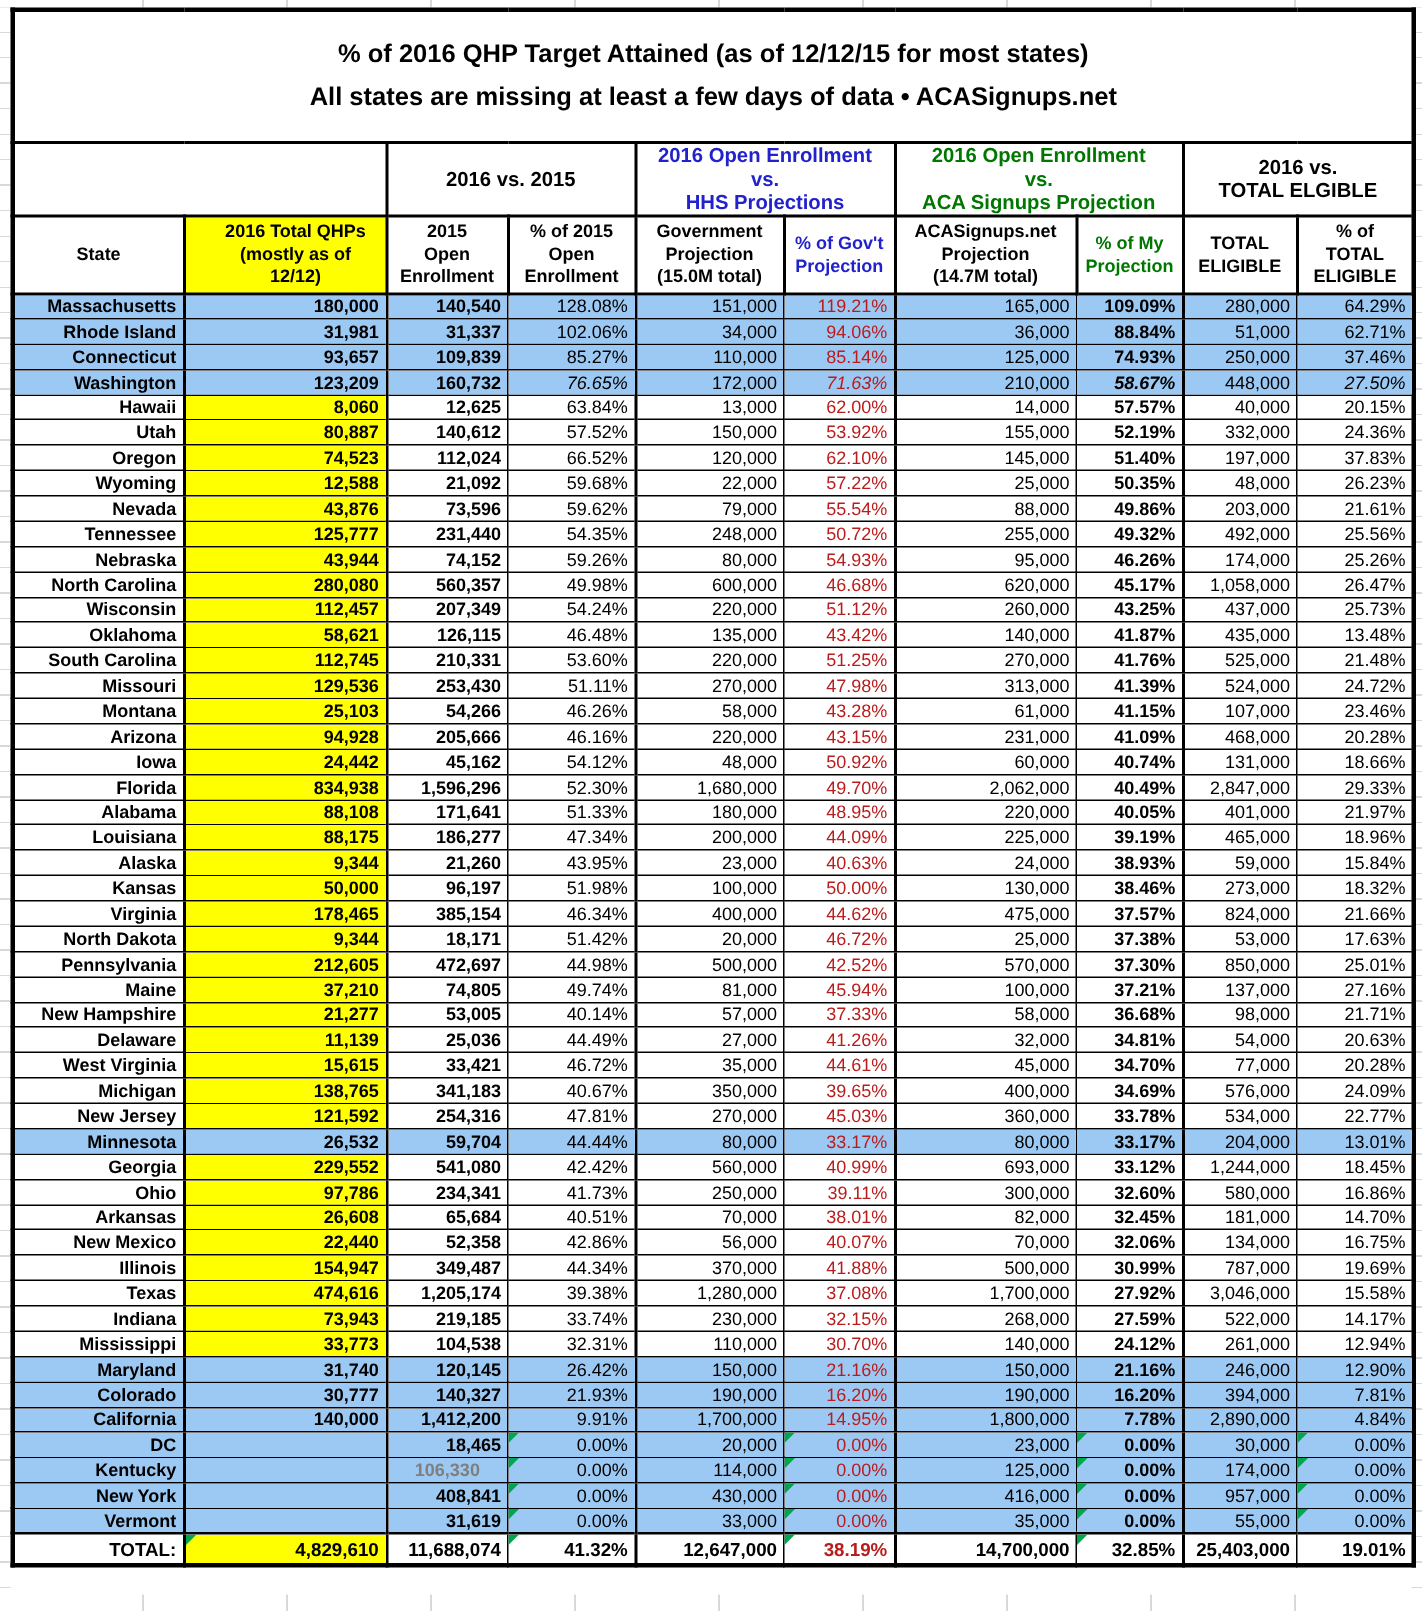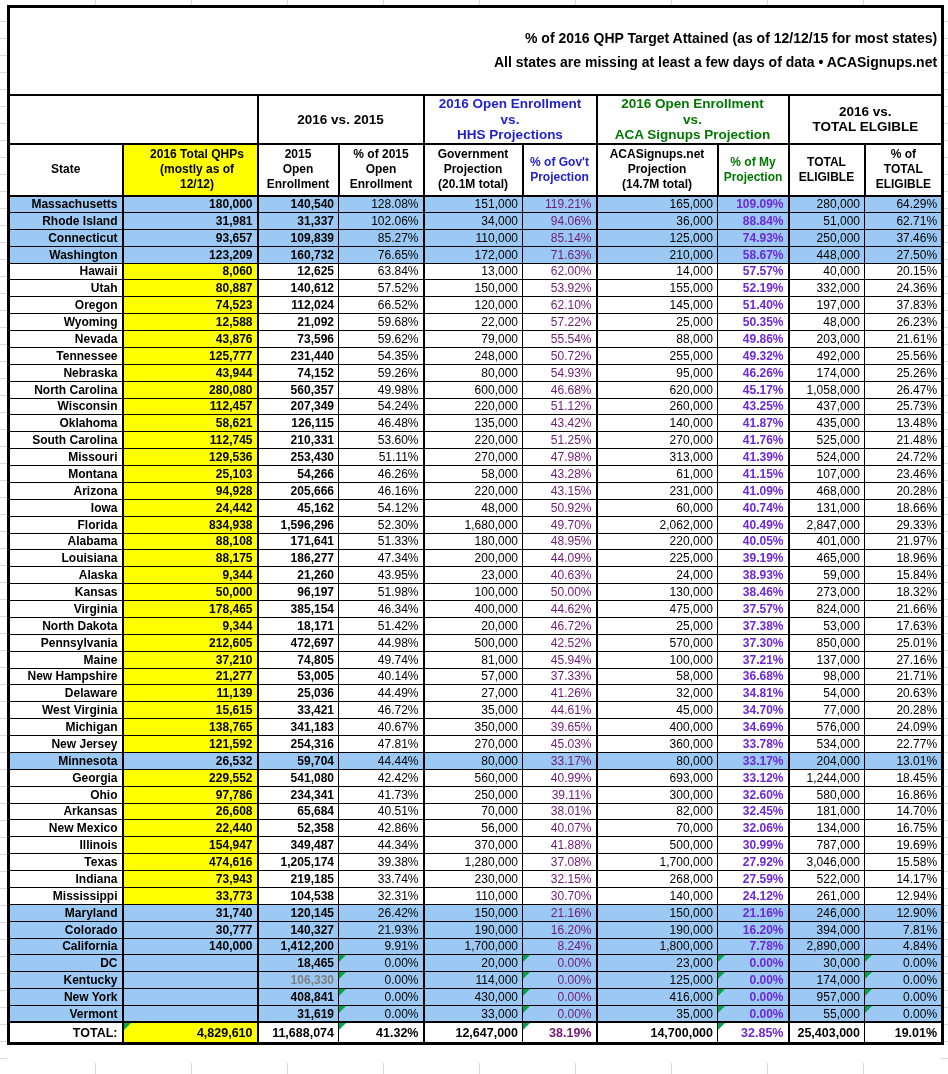--- a/index.html
+++ b/index.html
@@ -14,7 +14,7 @@
   td{border:1px solid #000;padding:0 4px;overflow:hidden;white-space:nowrap;vertical-align:middle;color:#000;}
 
   
-  td.title-cell{border:2px solid #000;height:86px;text-align:right;font-weight:bold;font-size:14px;line-height:1.7;white-space:pre-line;}
+  td.title-cell{border:2px solid #000;height:86px;text-align:center;font-weight:bold;font-size:17px;line-height:1.7;white-space:pre-line;}
   tr.group-row td{border:2px solid #000;height:33px;text-align:center;font-weight:bold;font-size:13.5px;line-height:1.15;white-space:pre-line;}
   tr.colhead-row td{border:2px solid #000;height:50px;text-align:center;font-weight:bold;font-size:12px;line-height:1.25;white-space:pre-line;}
   .txt-blue{color:#2222CC;}

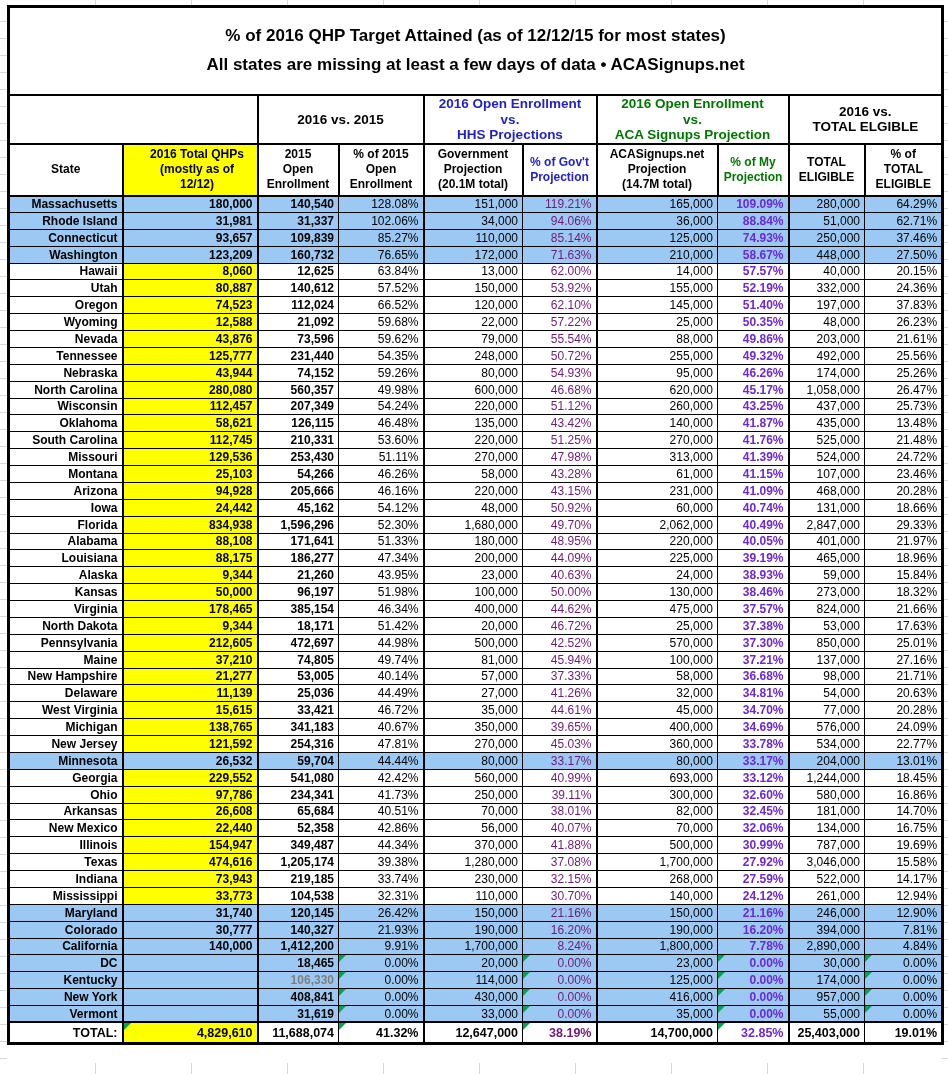--- a/index.html
+++ b/index.html
@@ -84,7 +84,7 @@
 Enrollment</td>
       <td class="bL2">Government
 Projection
-(20.1M total)</td>
+(15.0M total)</td>
       <td class="txt-blue">% of Gov't
 Projection</td>
       <td class="bL2">ACASignups.net

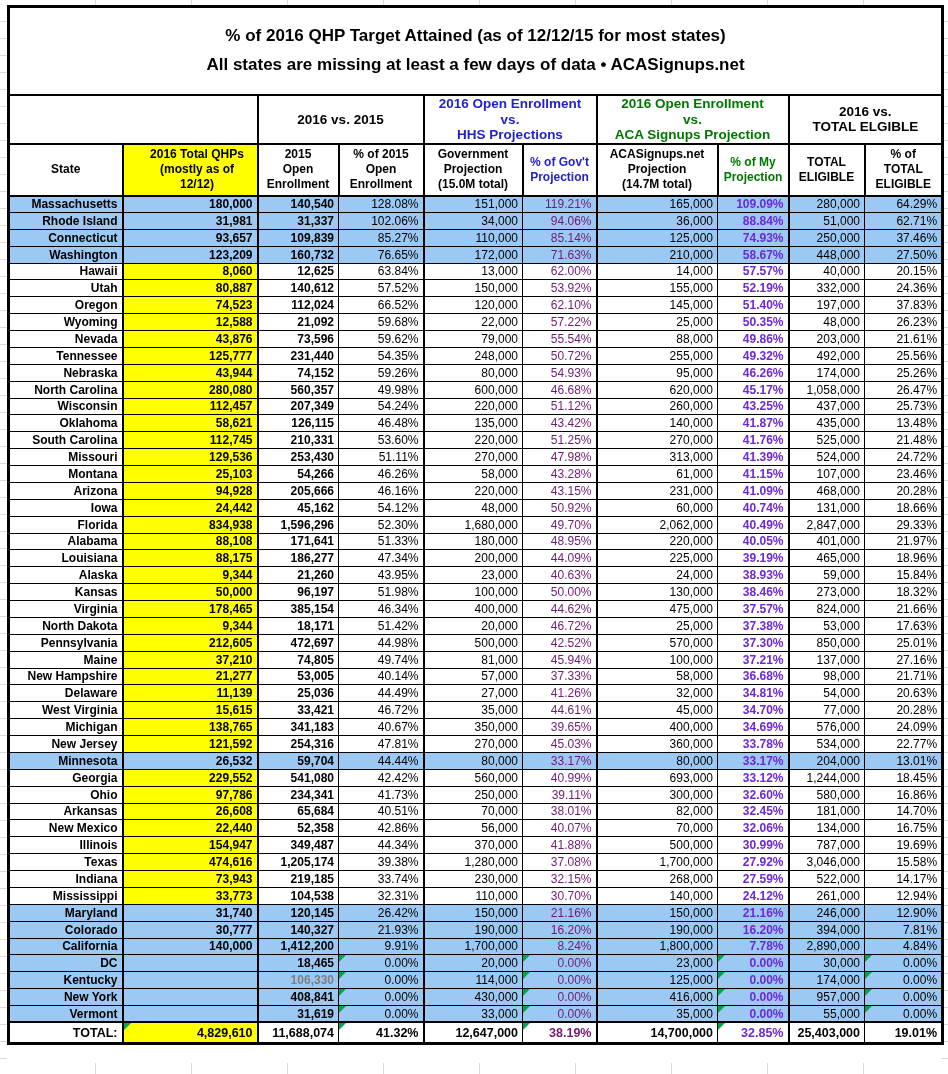--- a/index.html
+++ b/index.html
@@ -26,7 +26,7 @@
   tbody.data td{font-size:12px;line-height:1;text-align:right;position:relative;}
   tbody.data td.state, tbody.data td.qhp, tbody.data td.oe2015{font-weight:bold;}
   tbody.data tr.blue td{background:#9CC9F3;}
-  tbody.data td.pctgov{color:#701a75;}
+  tbody.data td.pctgov{color:#b91c1c;}
   tbody.data td.pctaca{color:#6d28d9;font-weight:bold;}
   tbody.data td.muted{color:#7F7F7F;}
   tbody.data td.italic{}

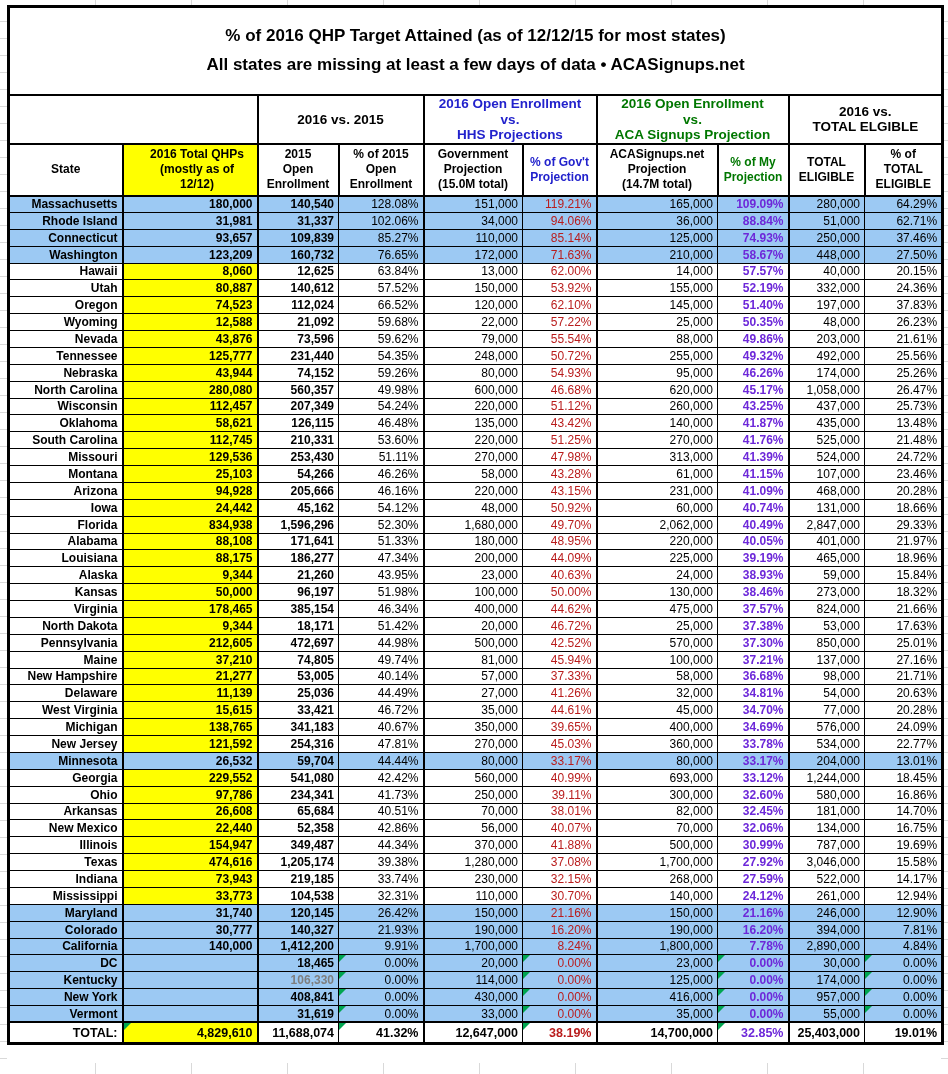--- a/index.html
+++ b/index.html
@@ -27,7 +27,7 @@
   tbody.data td.state, tbody.data td.qhp, tbody.data td.oe2015{font-weight:bold;}
   tbody.data tr.blue td{background:#9CC9F3;}
   tbody.data td.pctgov{color:#b91c1c;}
-  tbody.data td.pctaca{color:#6d28d9;font-weight:bold;}
+  tbody.data td.pctaca{color:#000000;font-weight:bold;}
   tbody.data td.muted{color:#7F7F7F;}
   tbody.data td.italic{}
   

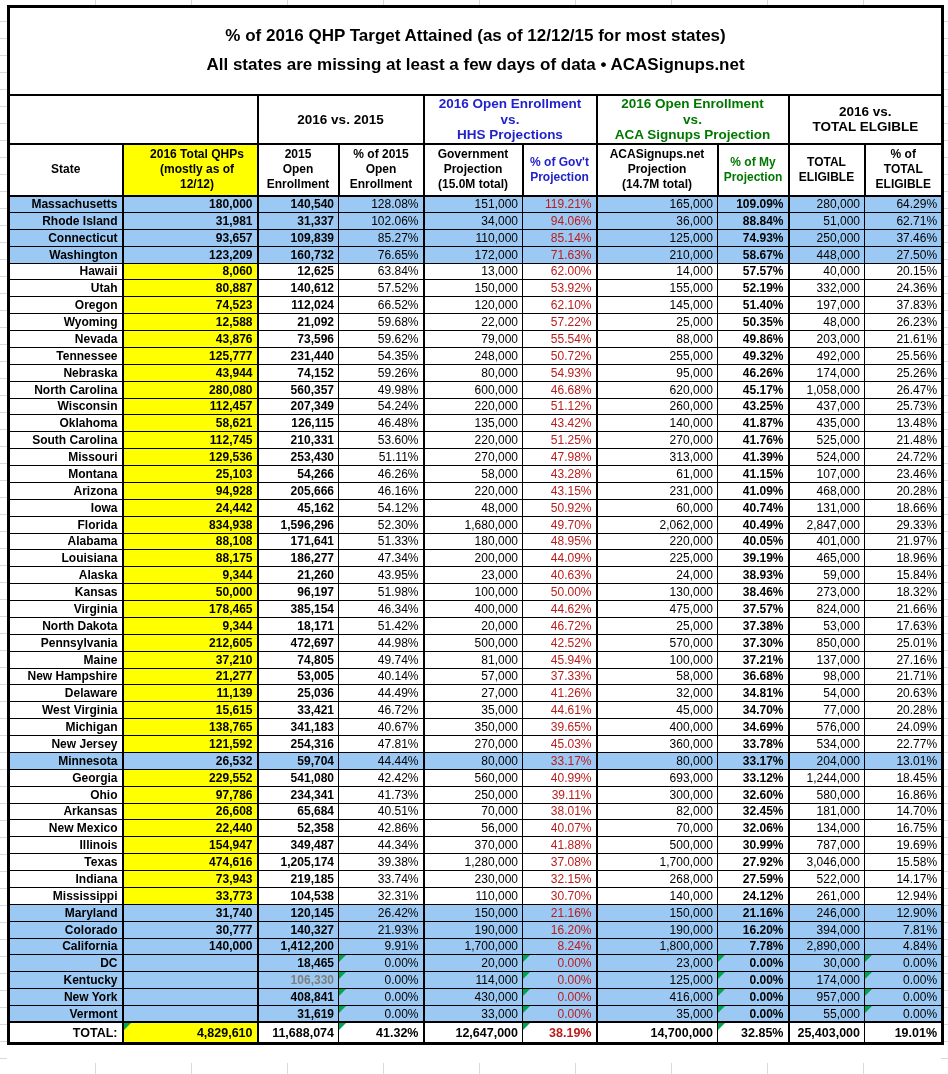--- a/index.html
+++ b/index.html
@@ -29,7 +29,7 @@
   tbody.data td.pctgov{color:#b91c1c;}
   tbody.data td.pctaca{color:#000000;font-weight:bold;}
   tbody.data td.muted{color:#7F7F7F;}
-  tbody.data td.italic{}
+  tbody.data td.italic{font-style:italic;}
   
   td.bL2{border-left-width:2px;}
   tbody.data tr.total td{border-top:2px solid #000;font-weight:bold;height:19px;font-size:12.5px;}

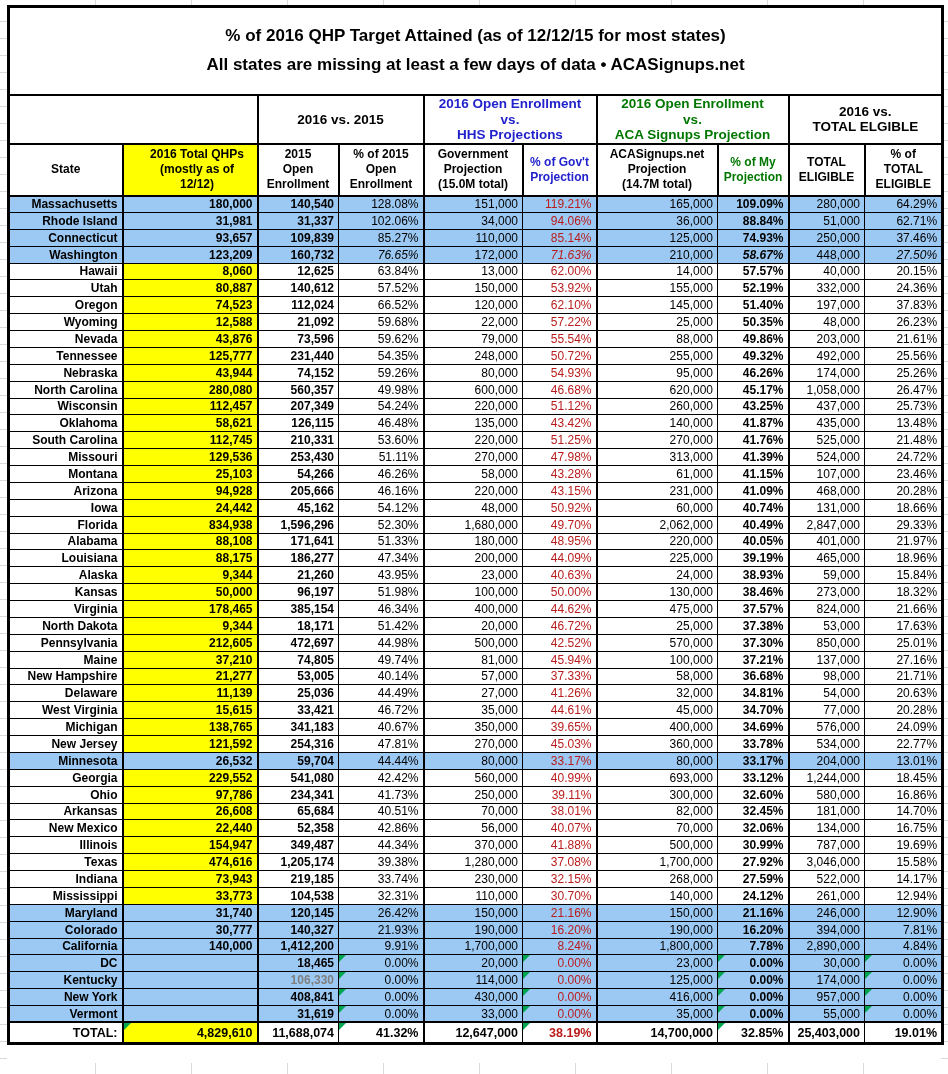--- a/index.html
+++ b/index.html
@@ -634,7 +634,7 @@
         <td class="oe2015 bL2">1,412,200</td>
         <td class="pct2015">9.91%</td>
         <td class="gov bL2">1,700,000</td>
-        <td class="pctgov">8.24%</td>
+        <td class="pctgov">14.95%</td>
         <td class="aca bL2">1,800,000</td>
         <td class="pctaca">7.78%</td>
         <td class="eligible bL2">2,890,000</td>

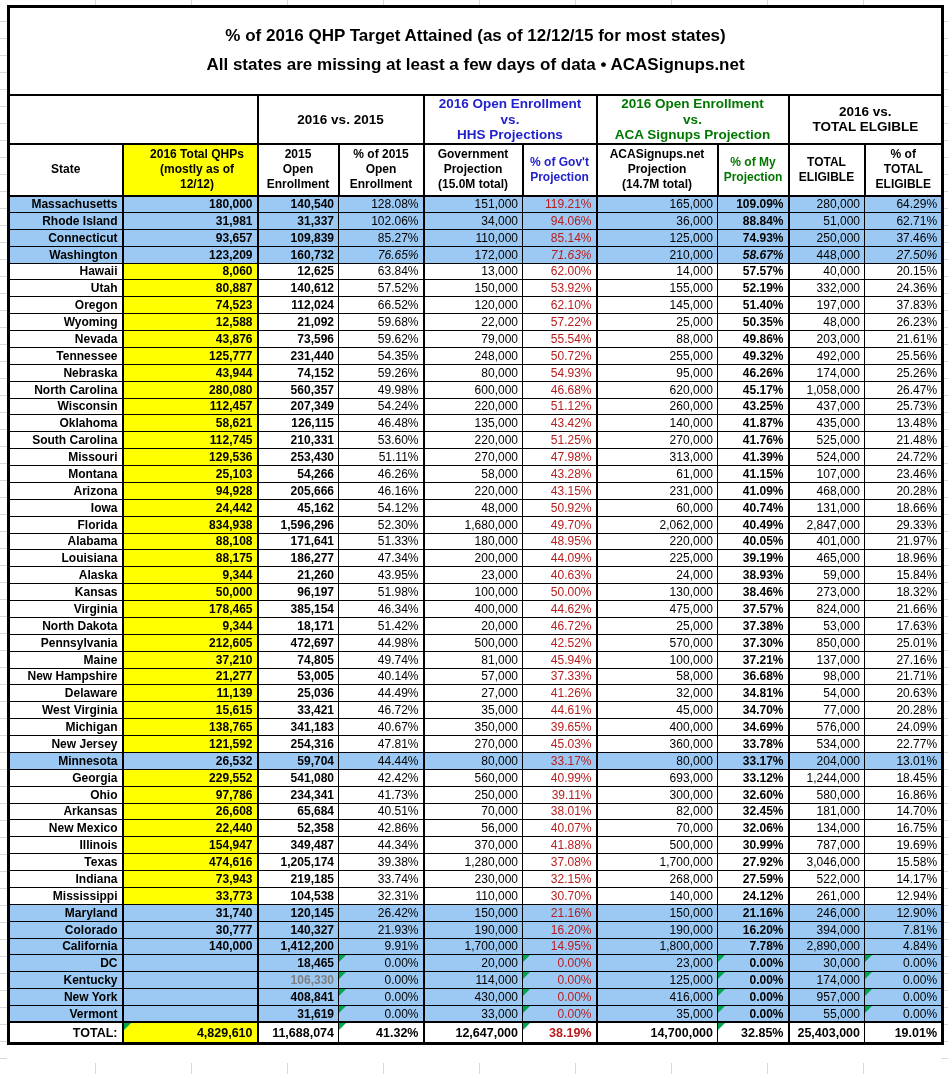--- a/index.html
+++ b/index.html
@@ -28,7 +28,7 @@
   tbody.data tr.blue td{background:#9CC9F3;}
   tbody.data td.pctgov{color:#b91c1c;}
   tbody.data td.pctaca{color:#000000;font-weight:bold;}
-  tbody.data td.muted{color:#7F7F7F;}
+  tbody.data td.muted{color:#7F7F7F;text-align:center;}
   tbody.data td.italic{font-style:italic;}
   
   td.bL2{border-left-width:2px;}

